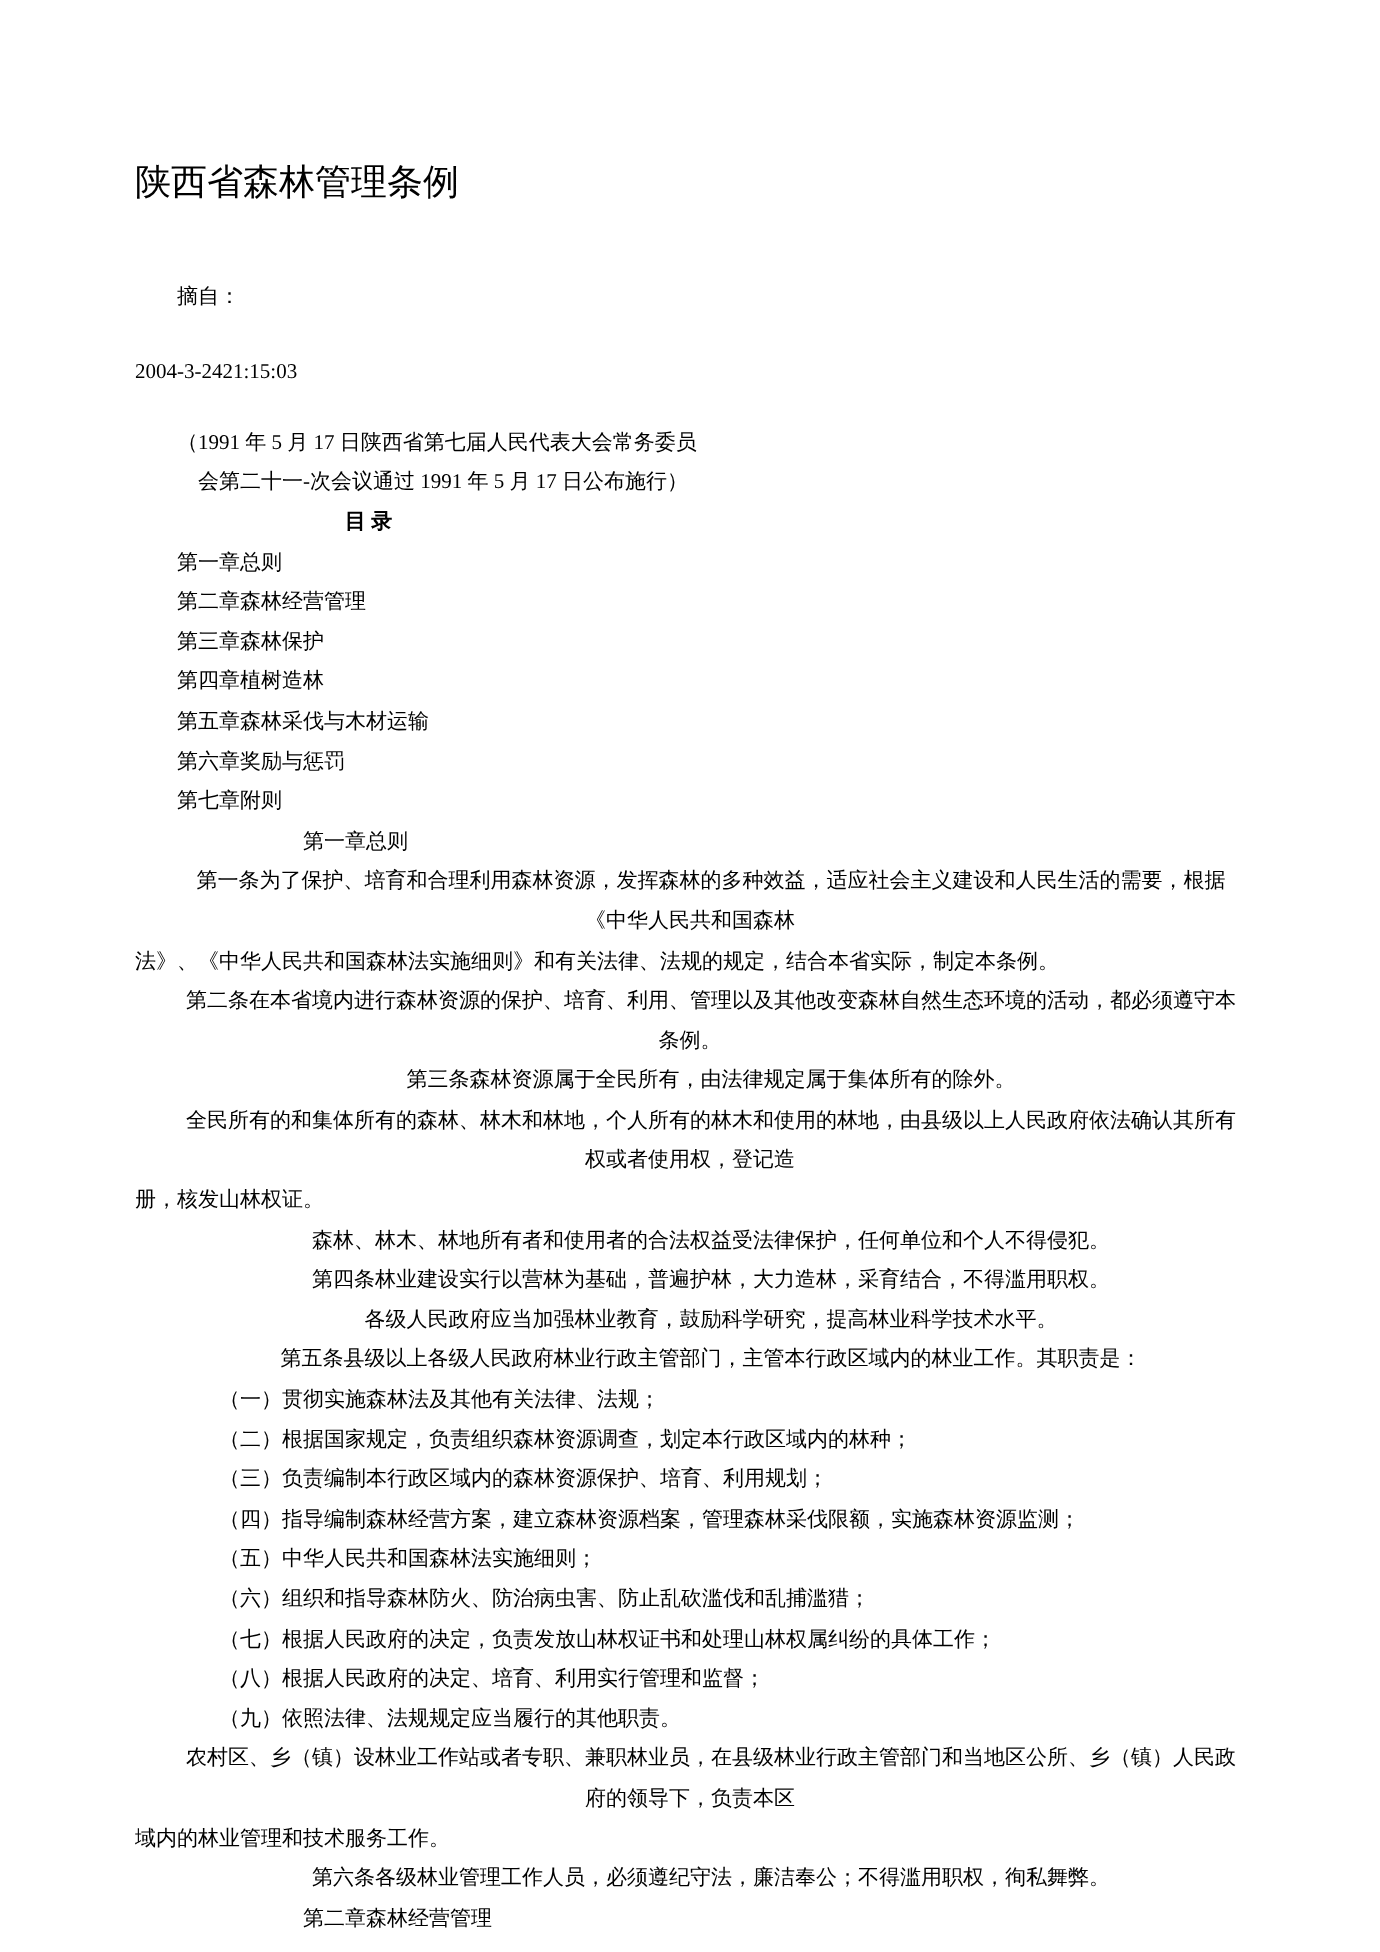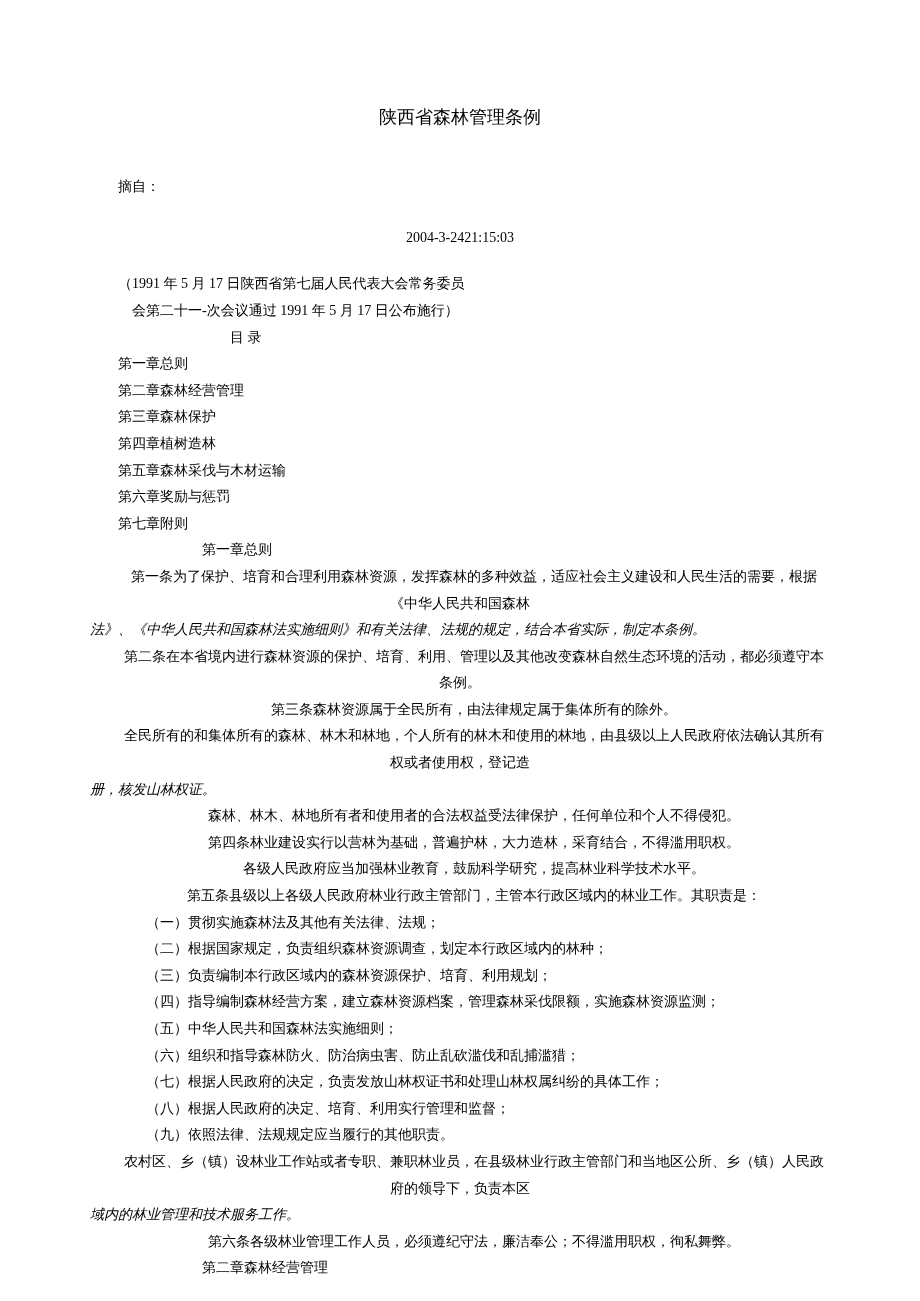--- a/index.html
+++ b/index.html
@@ -14,8 +14,8 @@
       box-sizing: border-box;
     }
     .title {
-      text-align: center;
-      font-size: 18px;
+      text-align: left;
+      font-size: 24px;
       font-weight: normal;
       margin-bottom: 40px;
     }

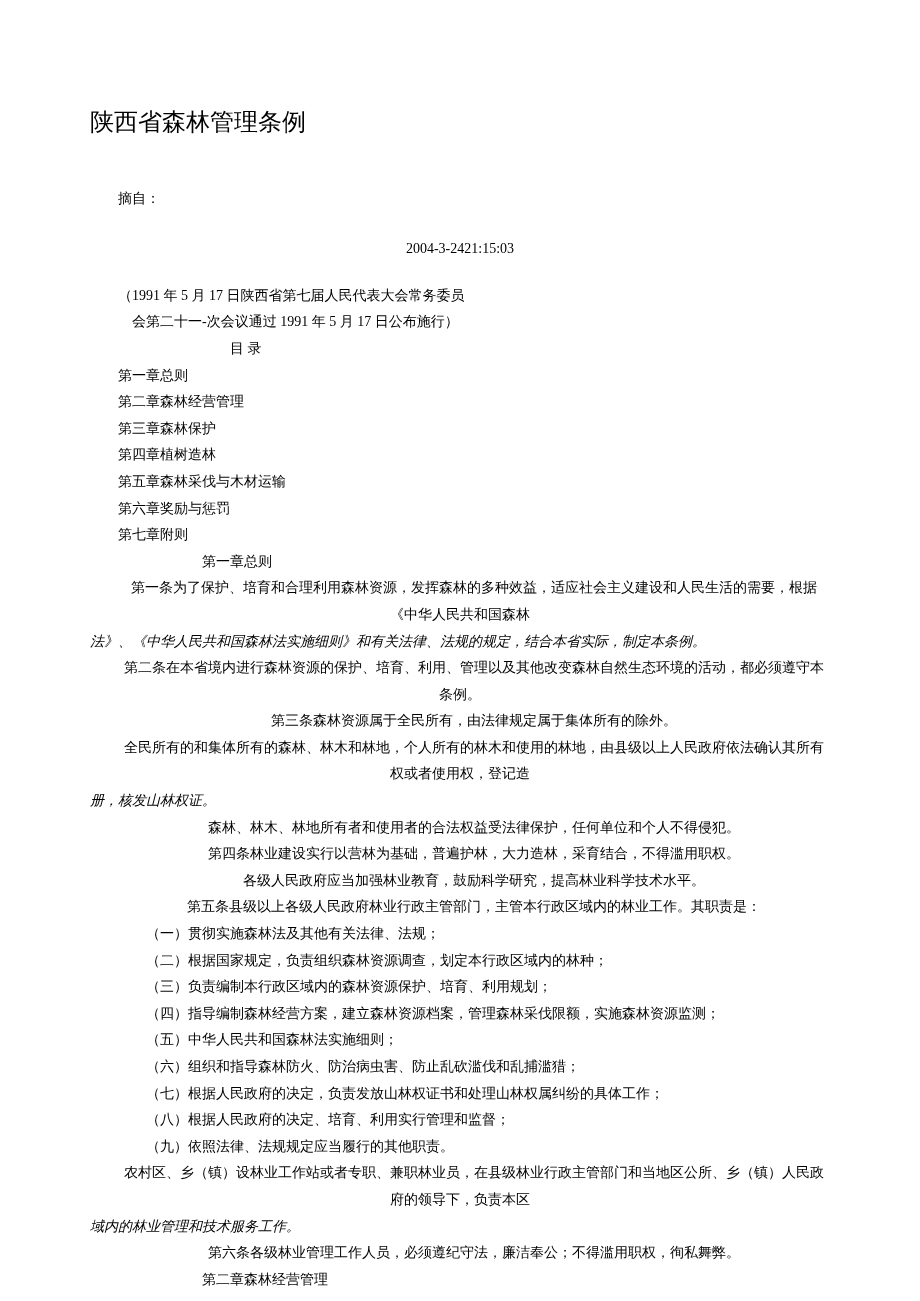--- a/index.html
+++ b/index.html
@@ -23,7 +23,7 @@
       margin-bottom: 8px;
     }
     .timestamp {
-      text-align: center;
+      text-align: left;
       margin-bottom: 20px;
       margin-top: 24px;
     }

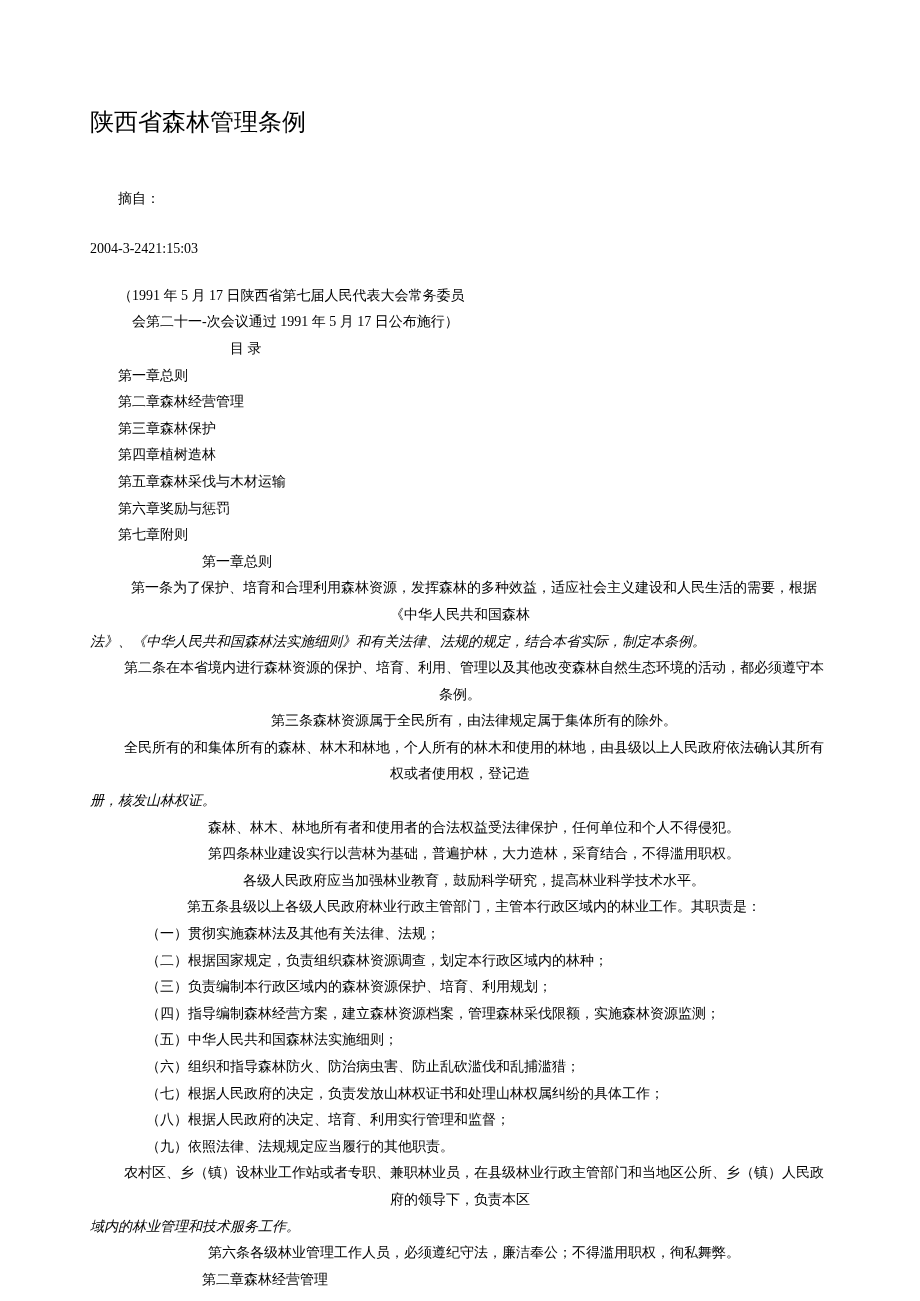--- a/index.html
+++ b/index.html
@@ -30,7 +30,7 @@
     .indent1 { margin-left: 2em; }
     .indent2 { margin-left: 3em; }
     .indent3 { margin-left: 4em; }
-    .center-ish { margin-left: 10em; }
+    .center-ish { margin-left: 10em; font-weight: bold; }
     .center-ish2 { margin-left: 8em; }
     p { margin: 0; }
     .para { text-indent: 2em; margin: 0; text-align: center; }

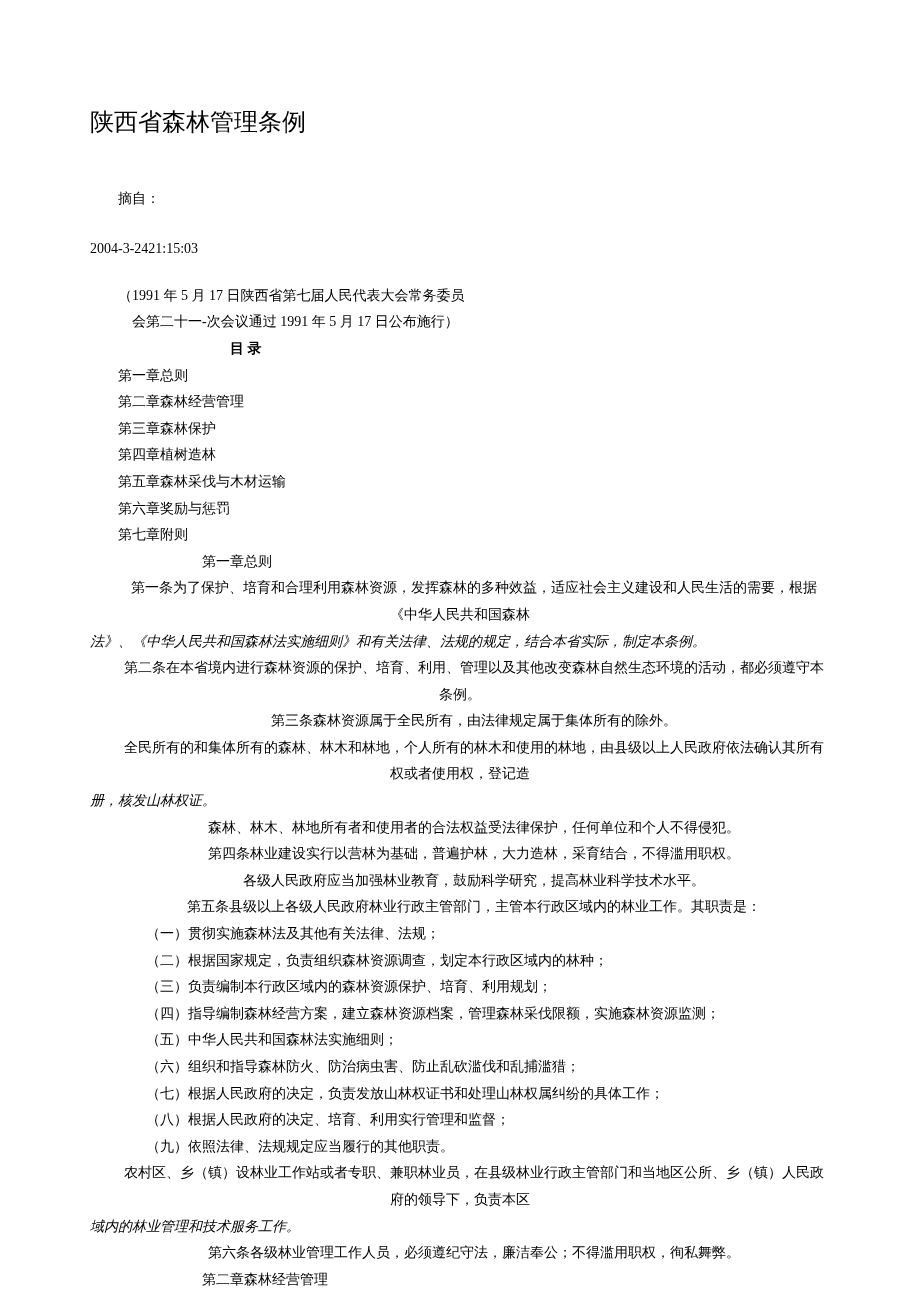--- a/index.html
+++ b/index.html
@@ -34,7 +34,7 @@
     .center-ish2 { margin-left: 8em; }
     p { margin: 0; }
     .para { text-indent: 2em; margin: 0; text-align: center; }
-    .noindent { text-indent: 0; margin: 0; font-style: italic; }
+    .noindent { text-indent: 0; margin: 0; }
   </style>
 </head>
 <body>

